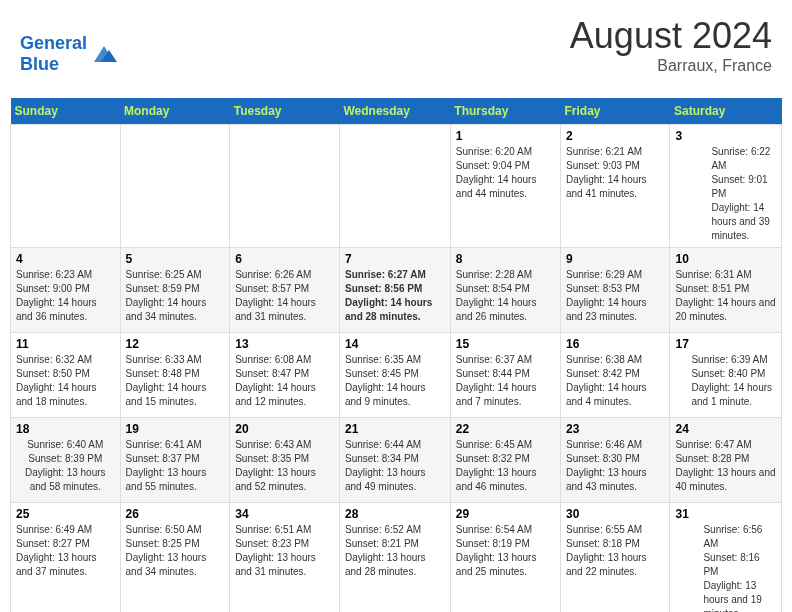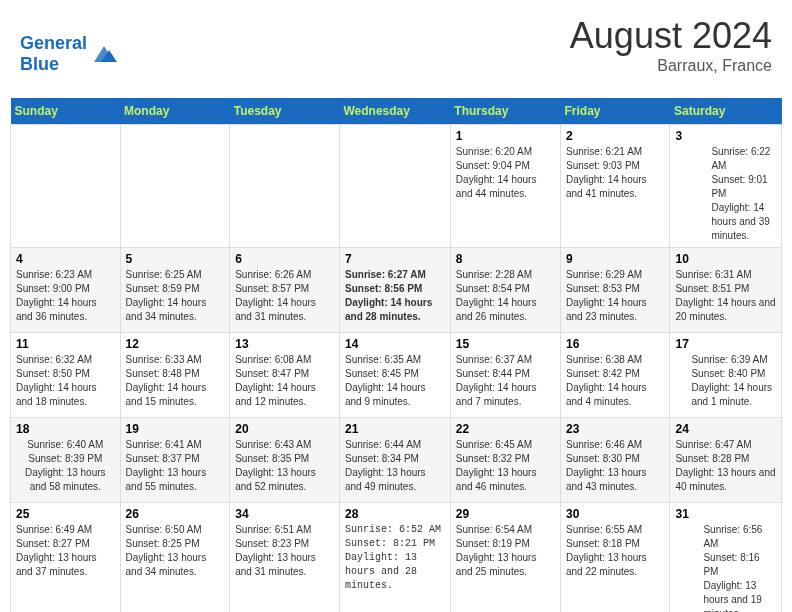--- a/index.html
+++ b/index.html
@@ -298,7 +298,7 @@
         </td>
         <td>
           <span class="day-num">28</span>
-          <div class="day-info" style="white-space: pre-line; font-family: Liberation Mono, monospace;">Sunrise: 6:52 AM
+          <div class="day-info" style="white-space: pre-line;">Sunrise: 6:52 AM
 Sunset: 8:21 PM
 Daylight: 13 hours and 28 minutes.</div>
         </td>

